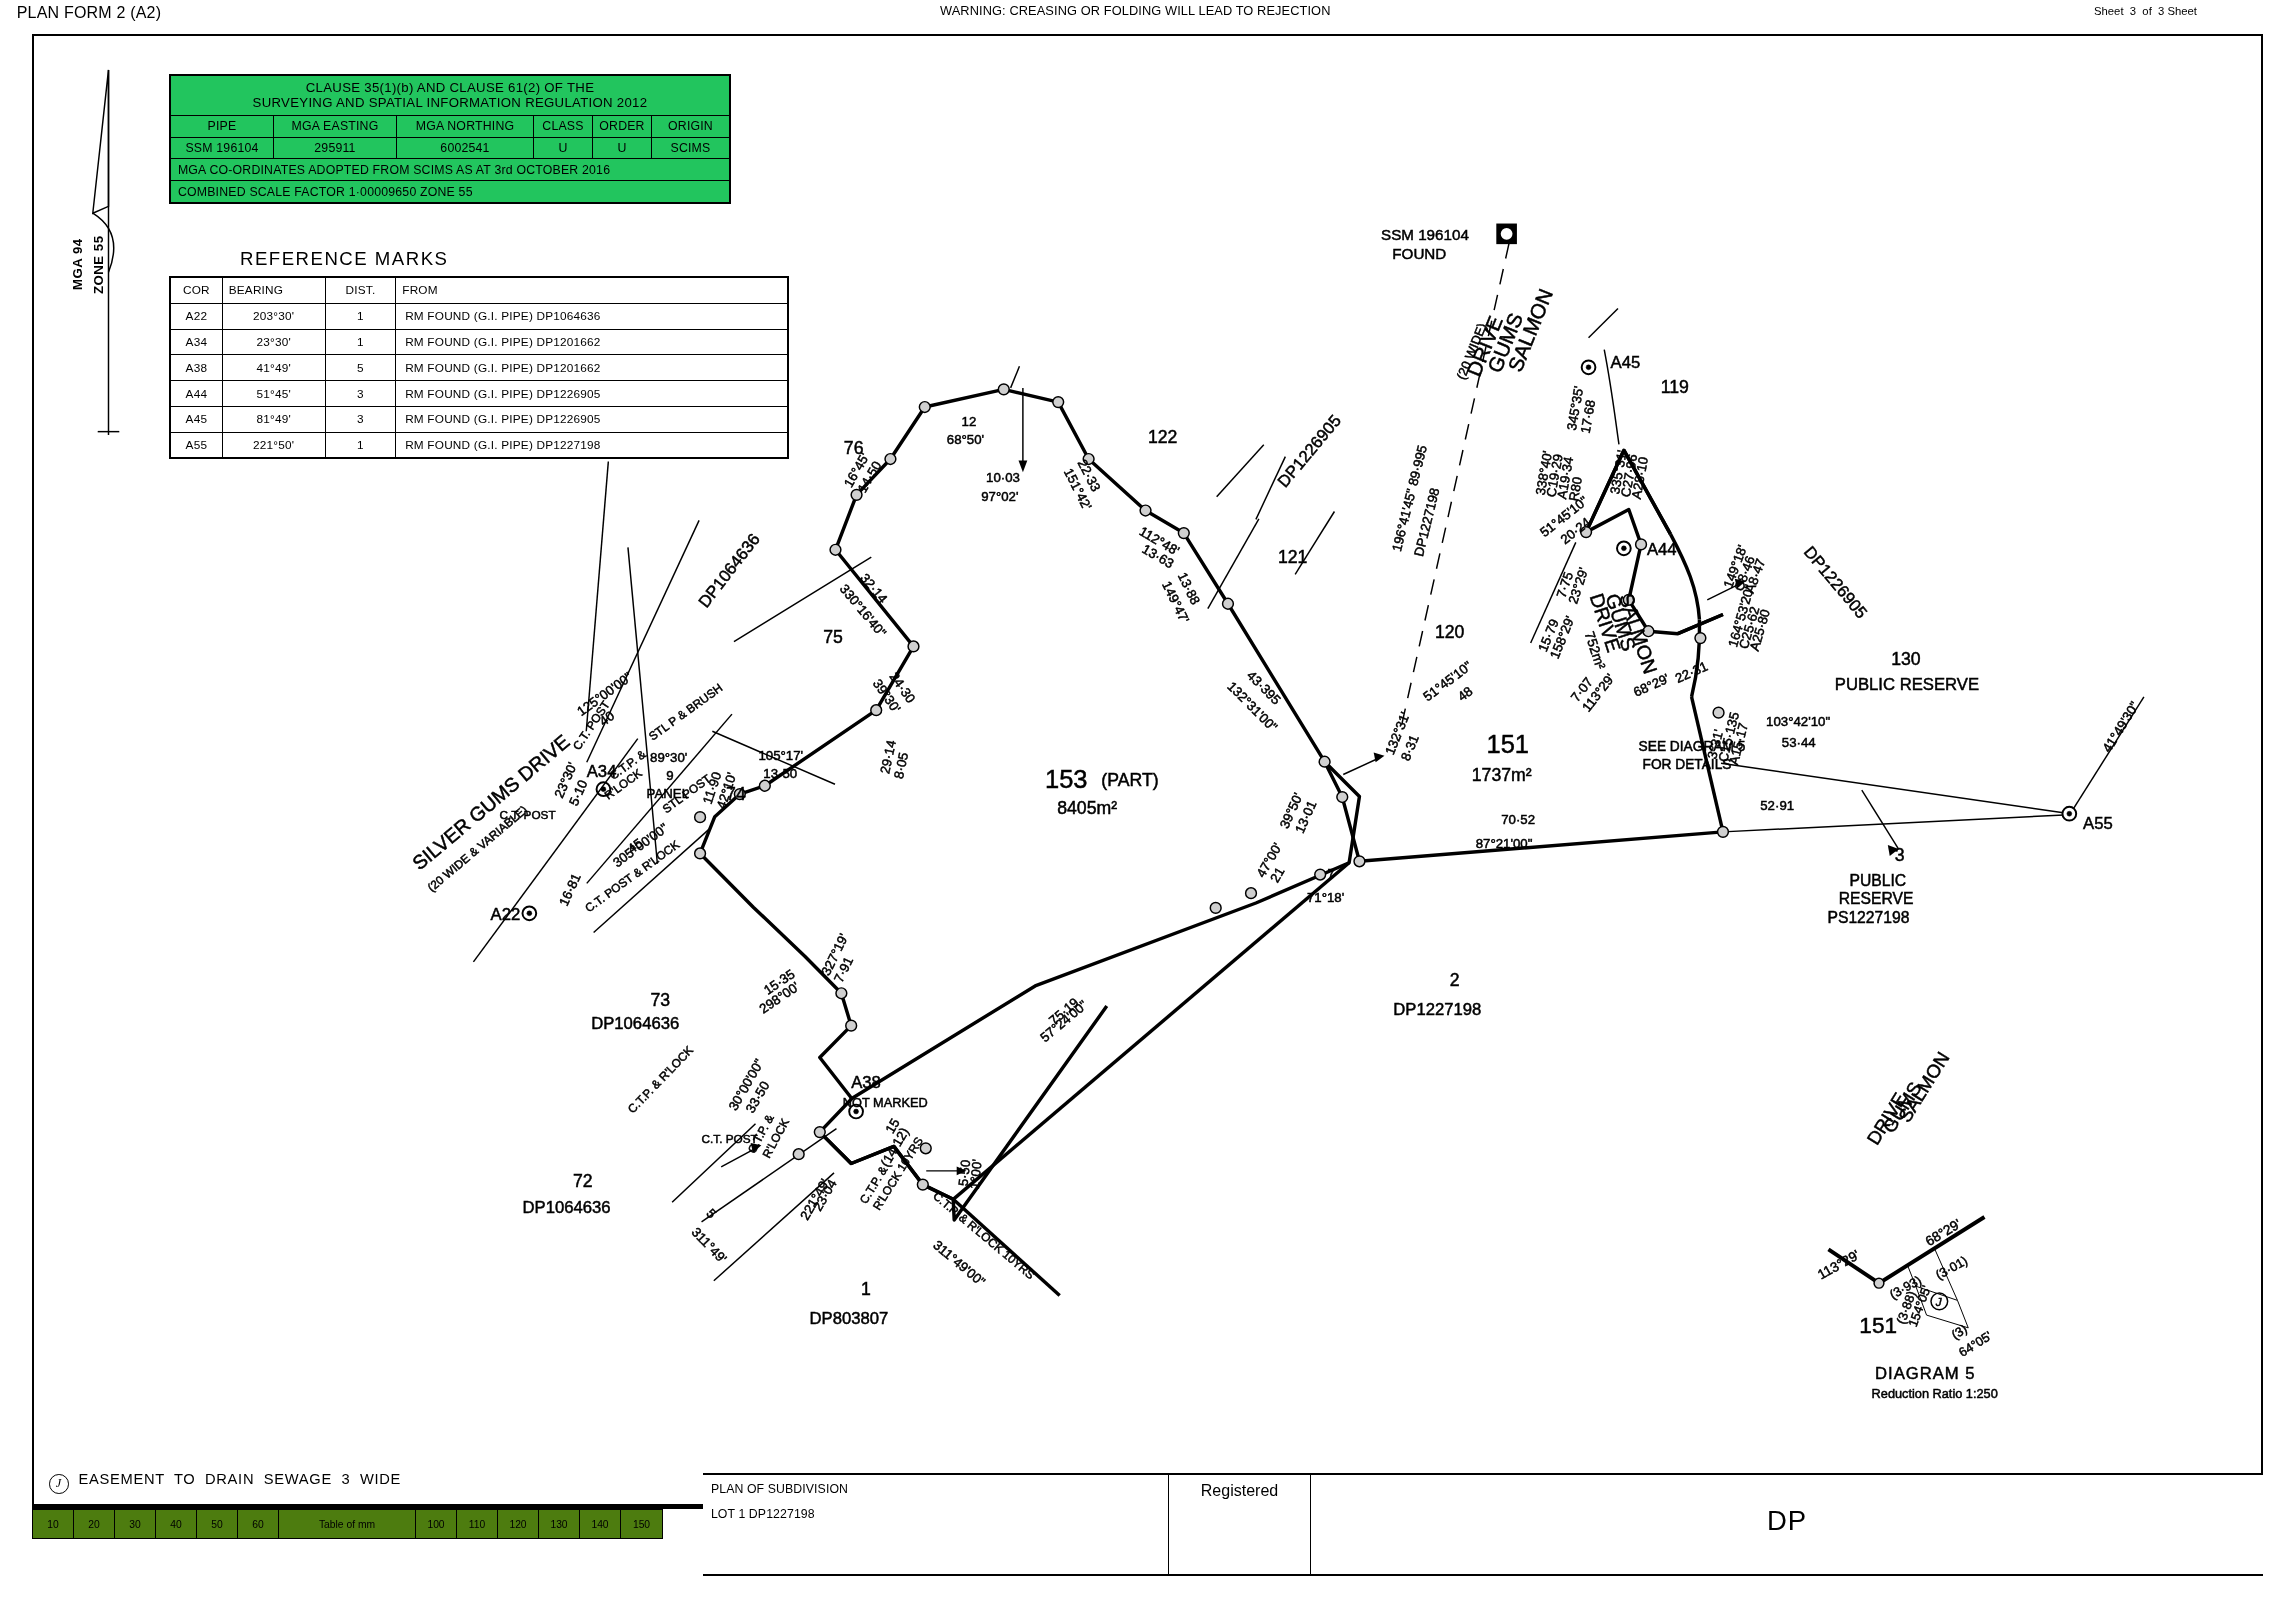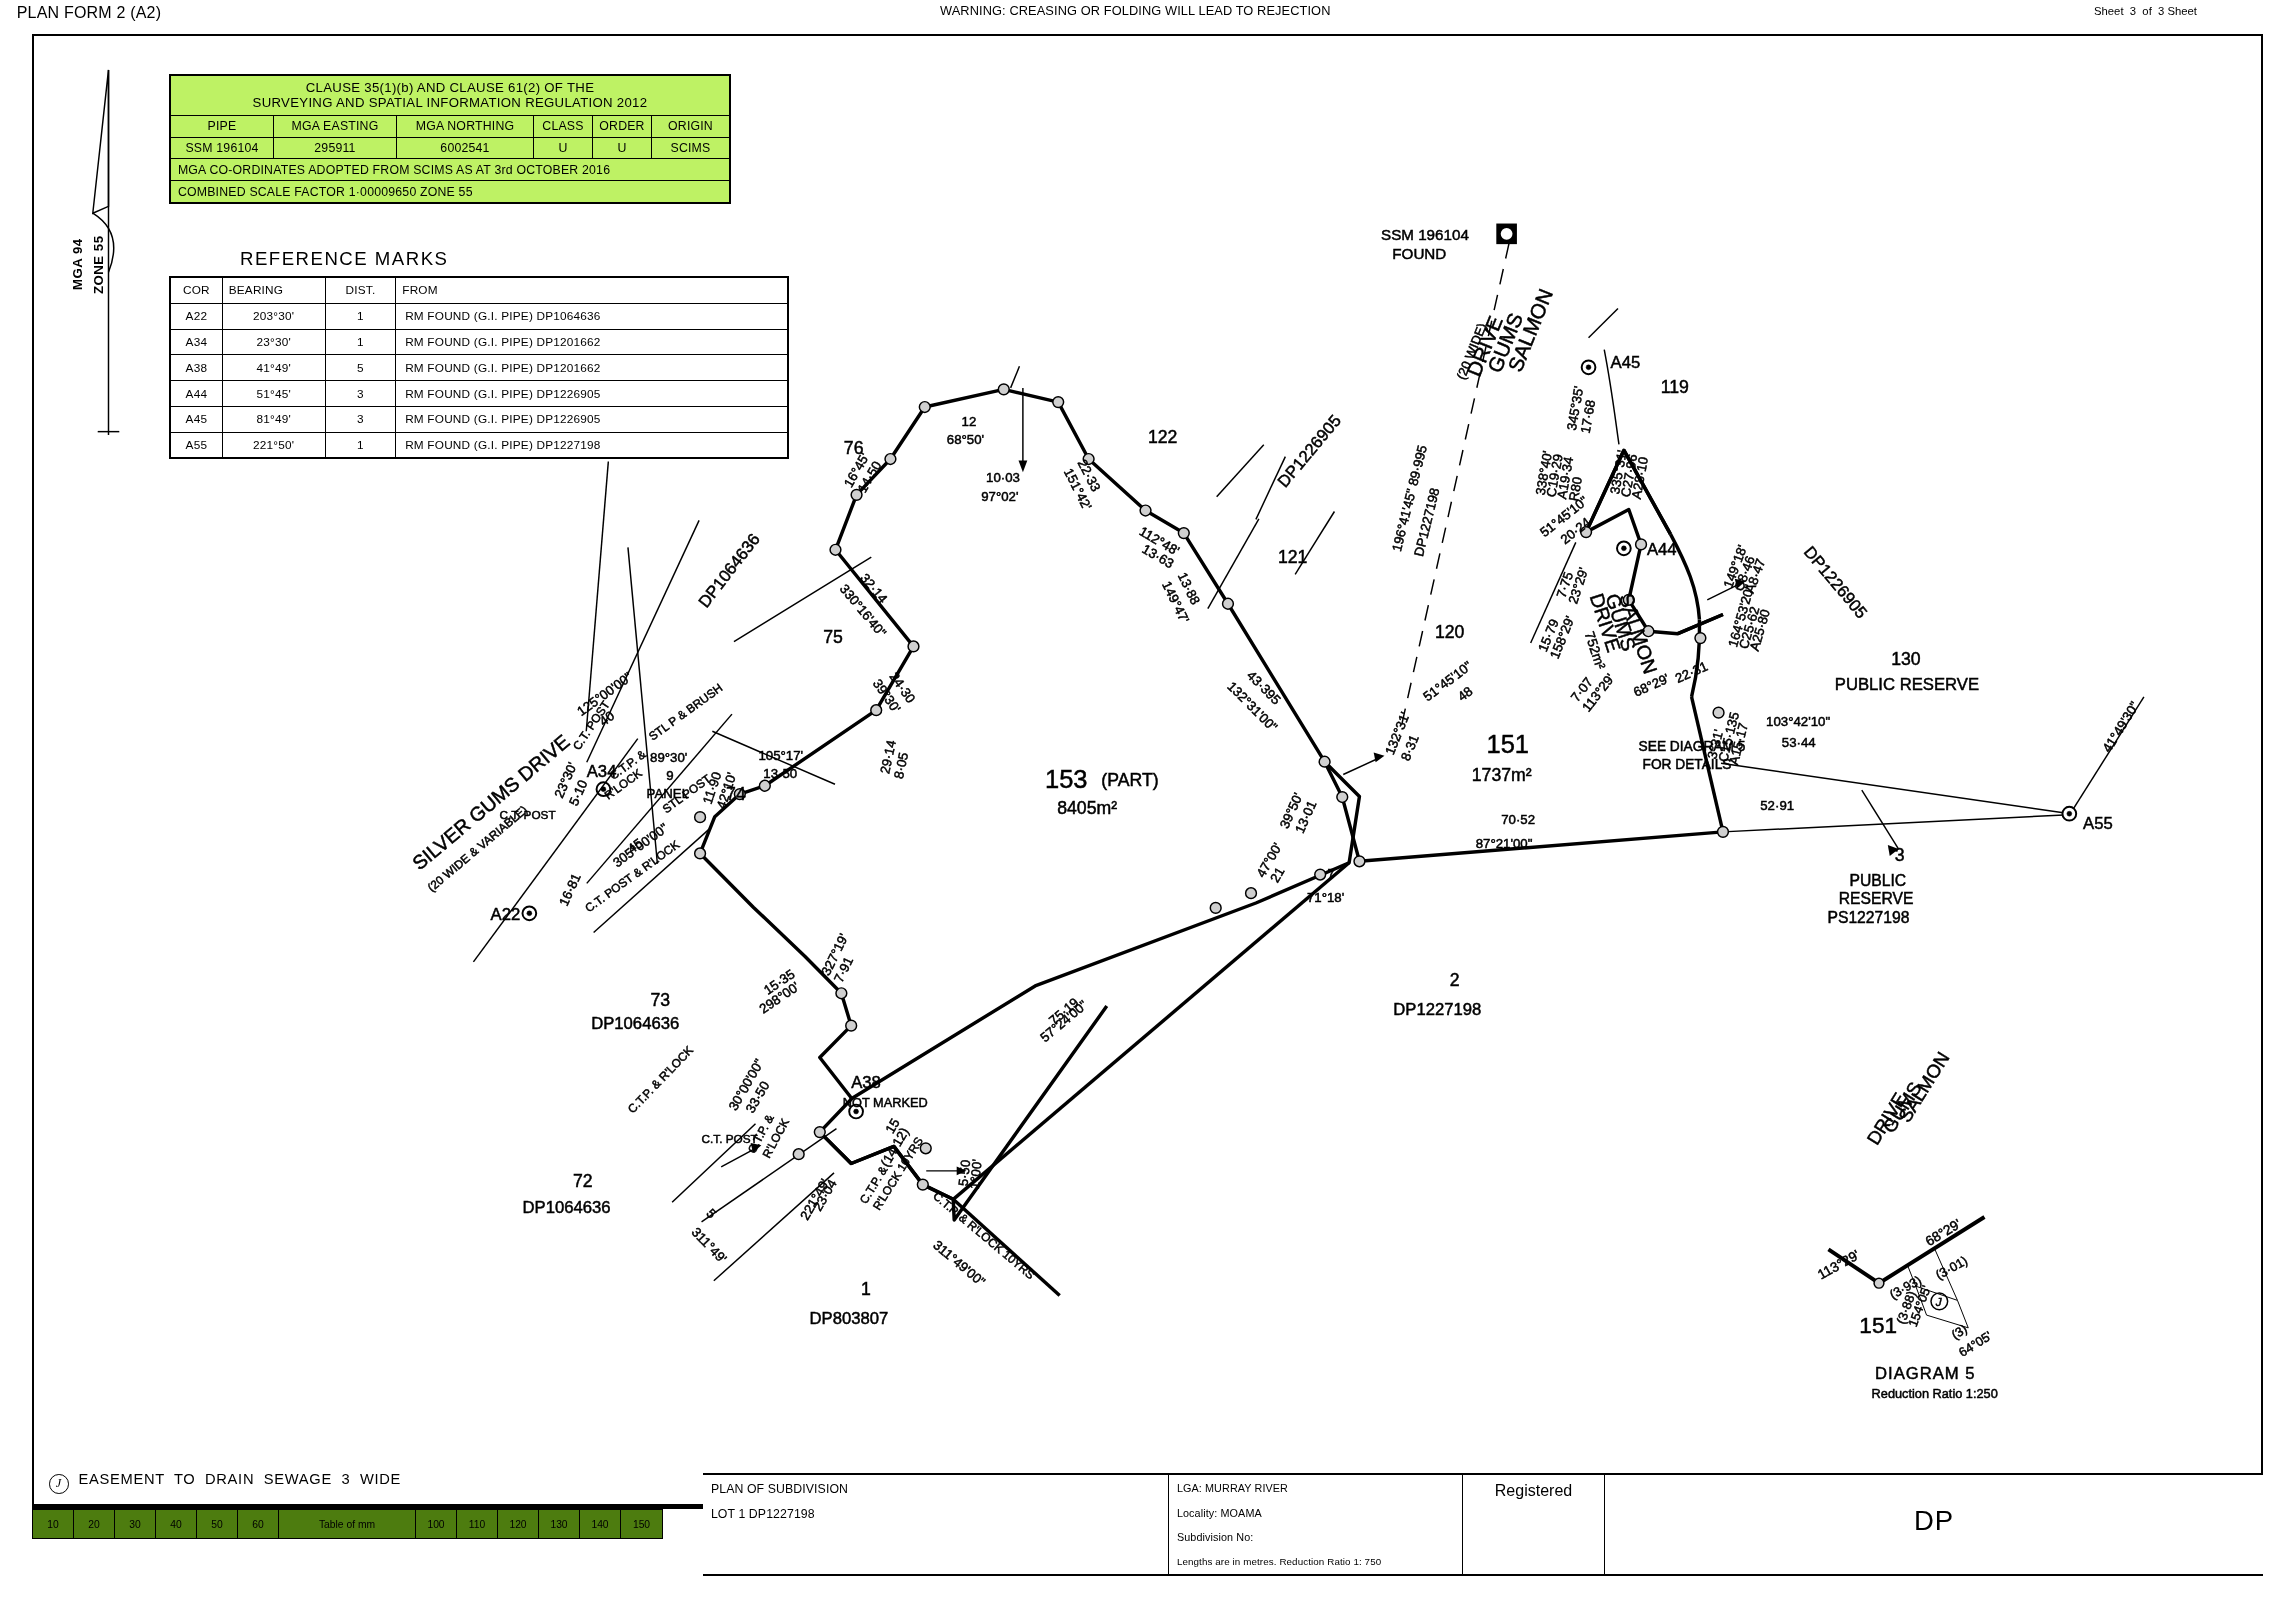--- a/index.html
+++ b/index.html
@@ -24,7 +24,7 @@
 
   
   #scims{position:absolute;left:169px;top:74px;width:562px;border:2px solid #000;
-      border-collapse:collapse;background:#bef264;}
+      border-collapse:collapse;background:#22c55e;}
   #scims td,#scims th{border:1px solid #000;text-align:center;font-weight:400;
       font-size:12.3px;padding:3.4px 2px;letter-spacing:0.2px;}
   #scims .hdr2{font-size:13.2px;padding:4.4px 2px;letter-spacing:0.3px;}

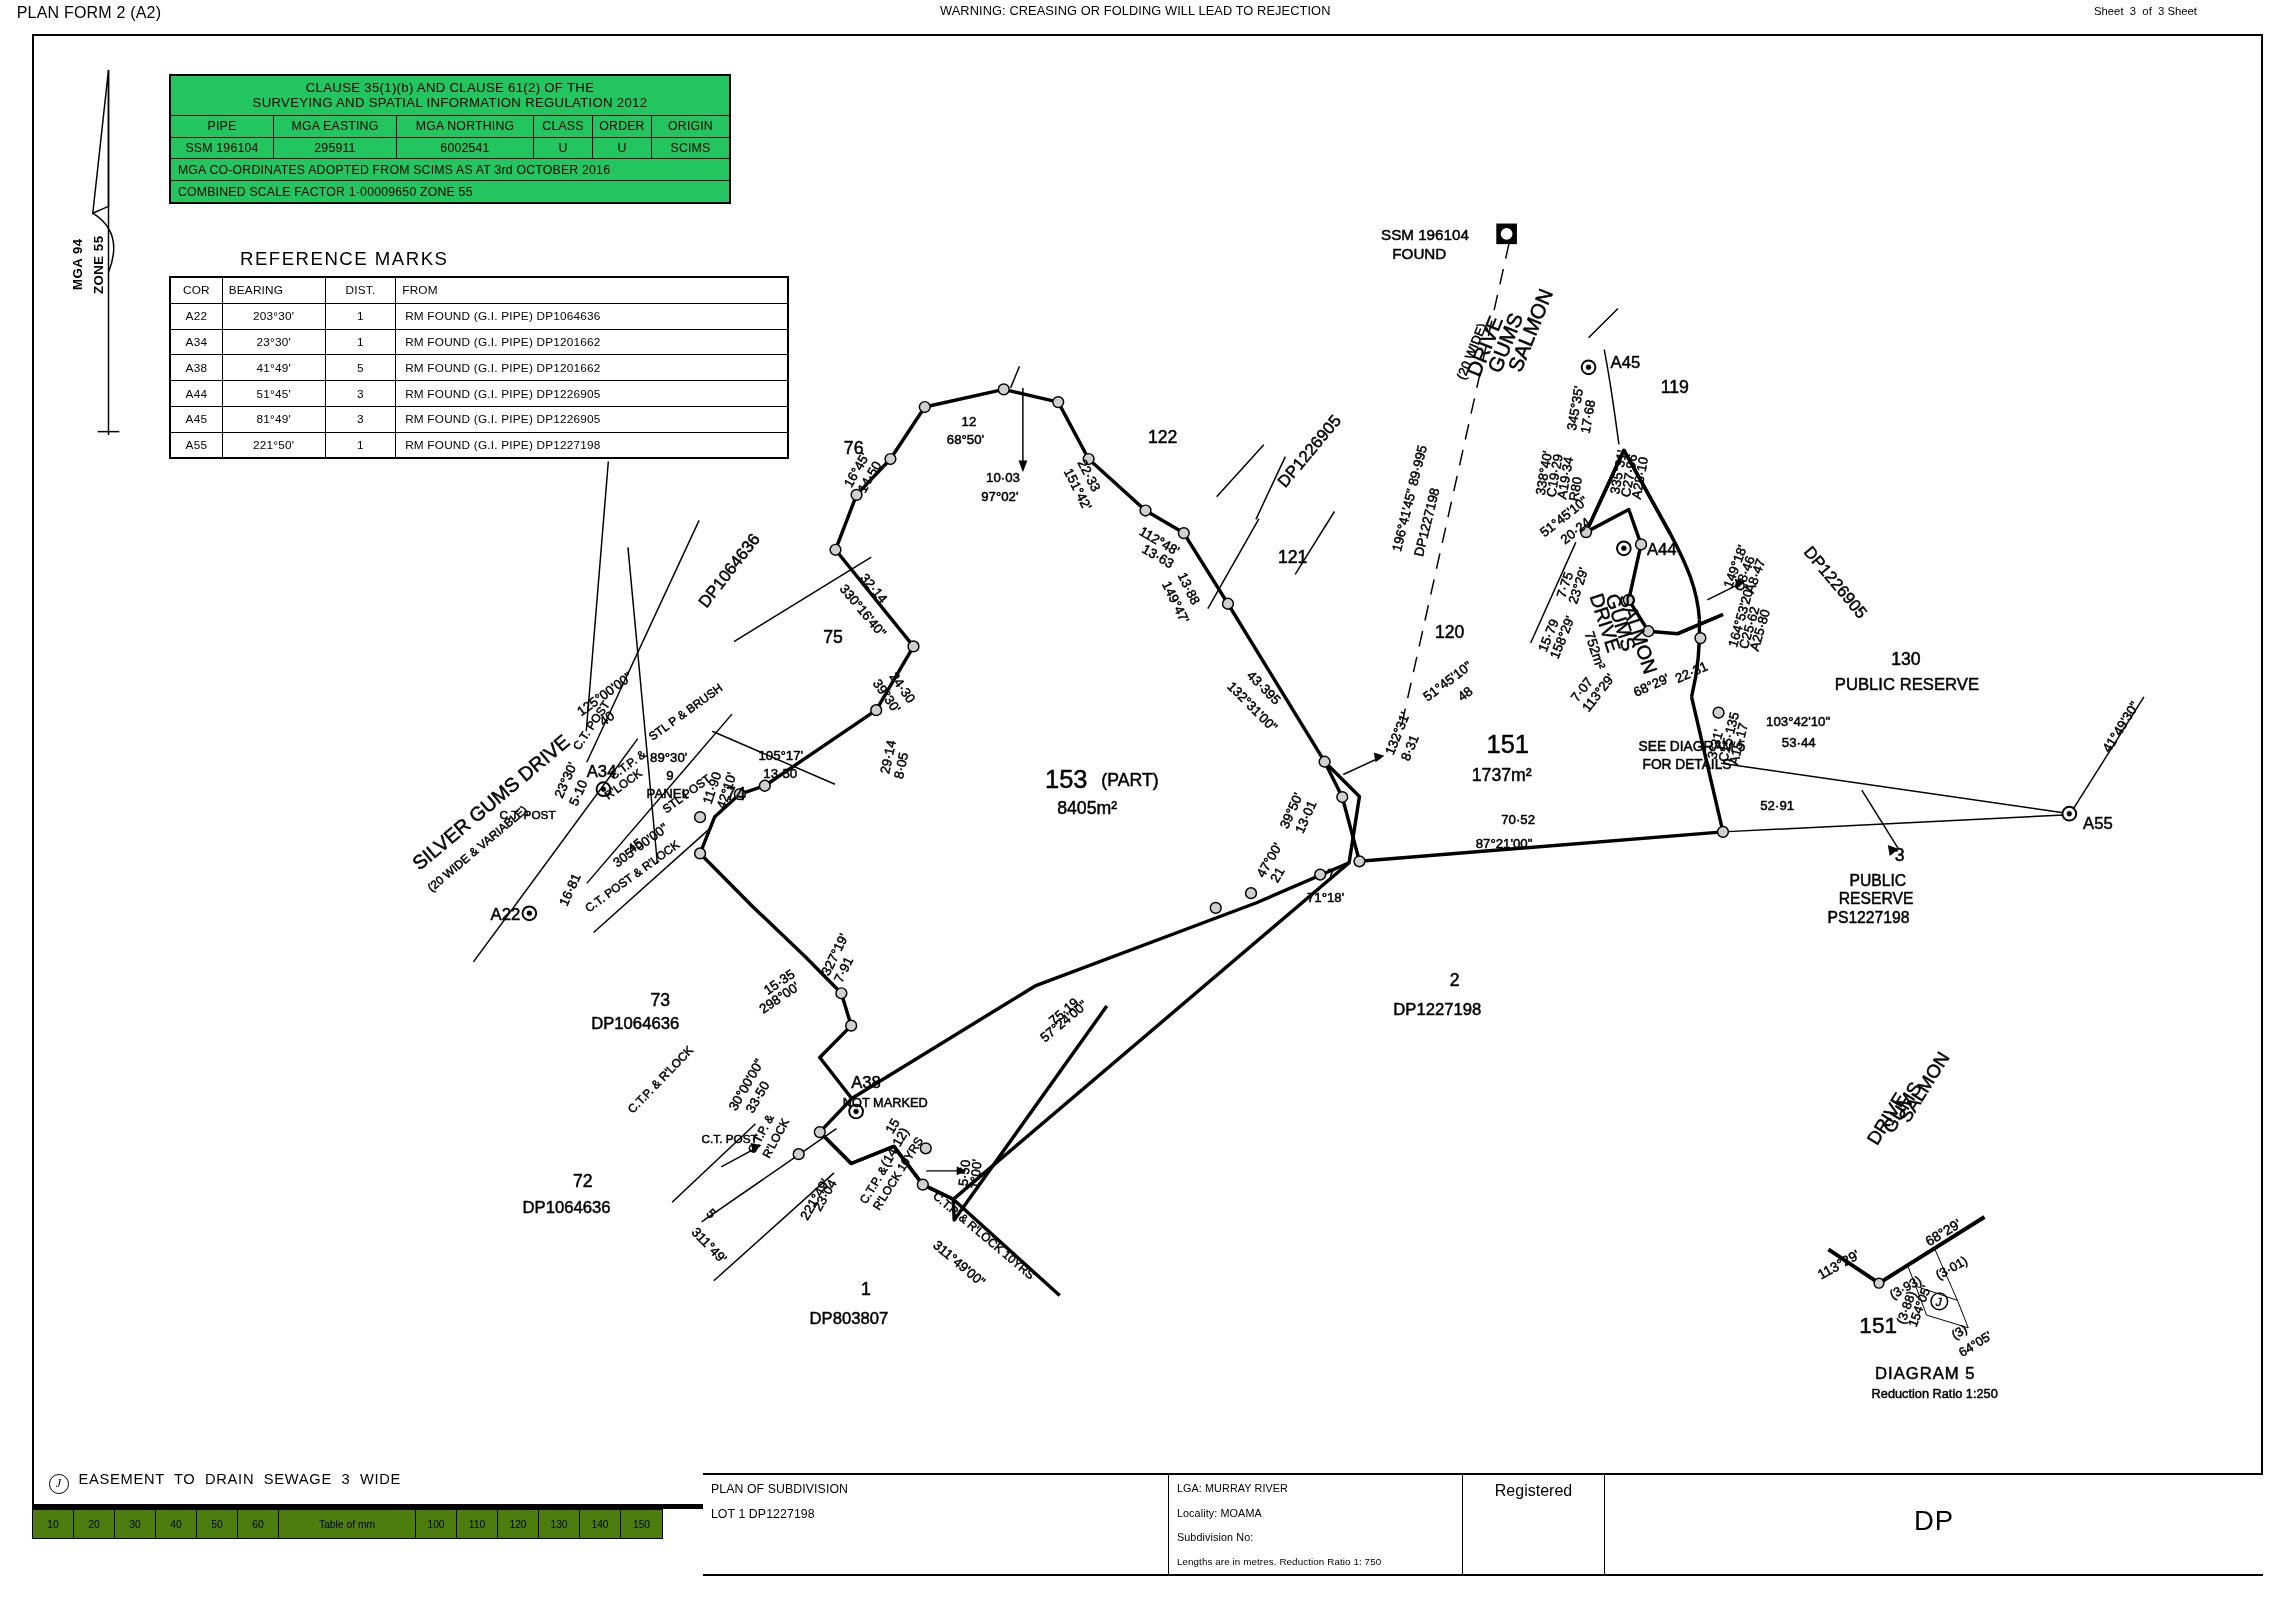--- a/index.html
+++ b/index.html
@@ -192,12 +192,6 @@
     <div class="cell" style="width:466px">
       <div class="line" style="font-size:12.3px">PLAN OF SUBDIVISION</div>
       <div class="line" style="font-size:12.3px">LOT 1 DP1227198</div>
-    </div>
-    <div class="cell" style="width:294px">
-      <div class="line" style="margin-bottom:12.8px">LGA:   MURRAY  RIVER</div>
-      <div class="line" style="margin-bottom:12.8px">Locality: MOAMA</div>
-      <div class="line" style="margin-bottom:12.8px">Subdivision No:</div>
-      <div class="line" style="font-size:9.8px">Lengths are in metres. Reduction Ratio 1: 750</div>
     </div>
     <div class="cell" style="width:142px">
       <div class="ctr">Registered</div>

